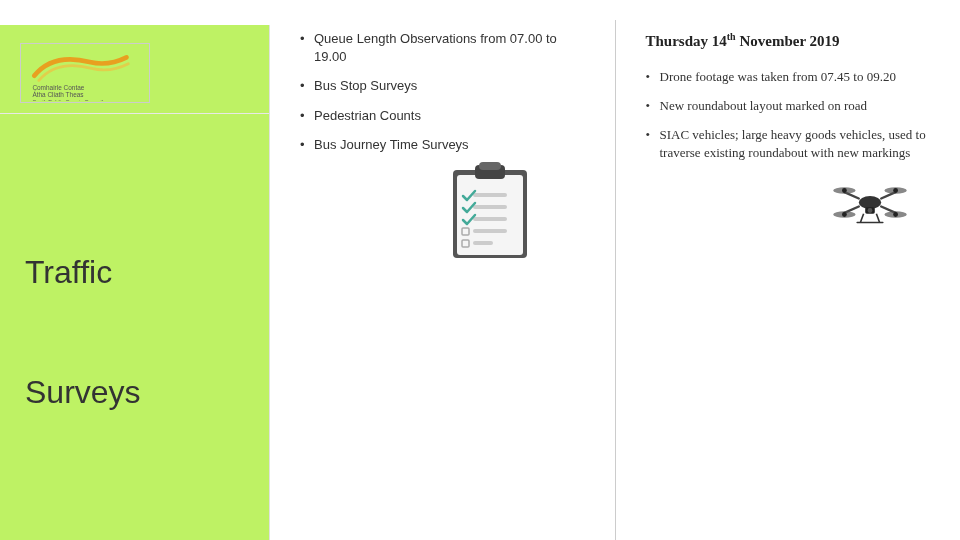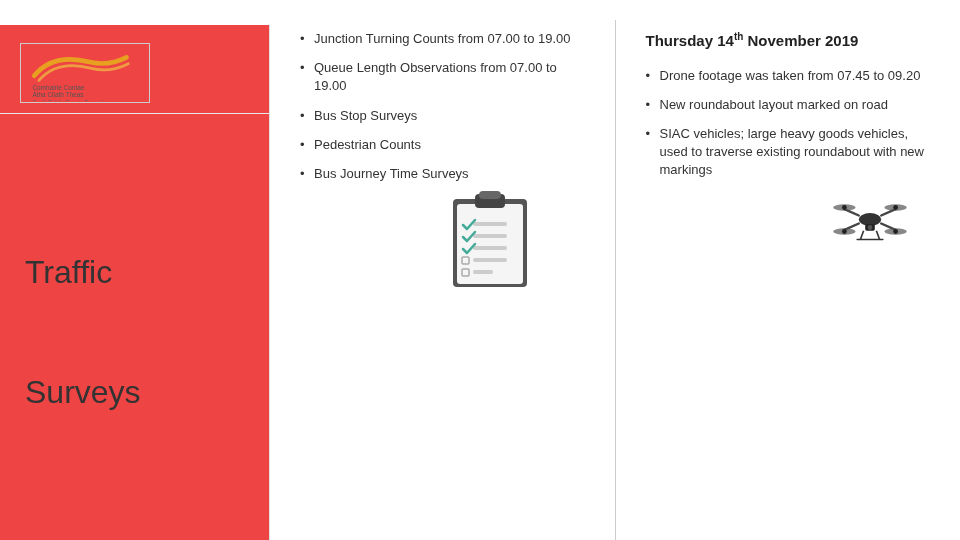--- a/index.html
+++ b/index.html
@@ -180,7 +180,6 @@
   <div class="columns">
     <div class="col-left">
       <ul class="bullet-list">
-        <li><span>Junction Turning Counts from 07.00 to 19.00</span></li>
         <li><span>Queue Length Observations from 07.00 to 19.00</span></li>
         <li><span>Bus Stop Surveys</span></li>
         <li><span>Pedestrian Counts</span></li>

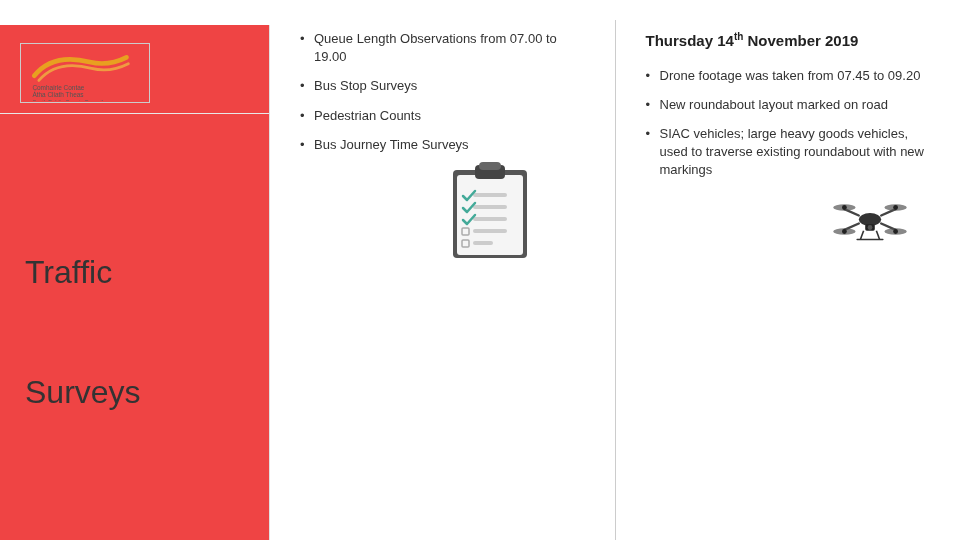--- a/index.html
+++ b/index.html
@@ -83,6 +83,7 @@
     .col-right {
       flex: 1;
       padding: 10px 30px 24px 30px;
+      font-family: Liberation Serif, serif;
     }
 
     .col-header {

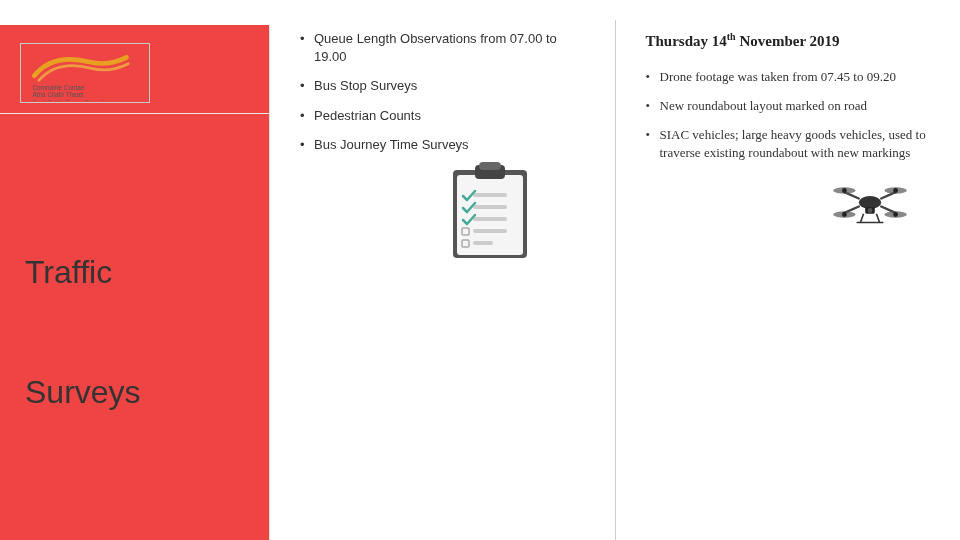--- a/index.html
+++ b/index.html
@@ -16,7 +16,7 @@
     .sidebar {
       width: 270px;
       min-width: 270px;
-      background: #ef4444;
+      background: #bef264;
       display: flex;
       flex-direction: column;
       padding: 0;

